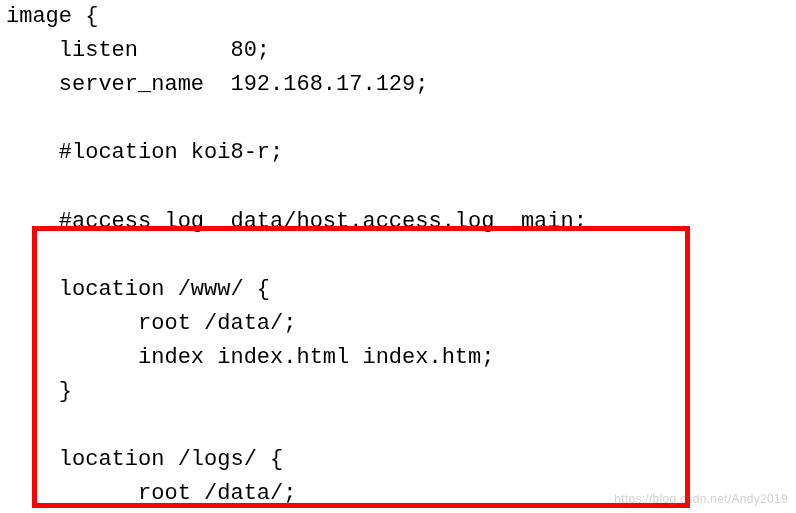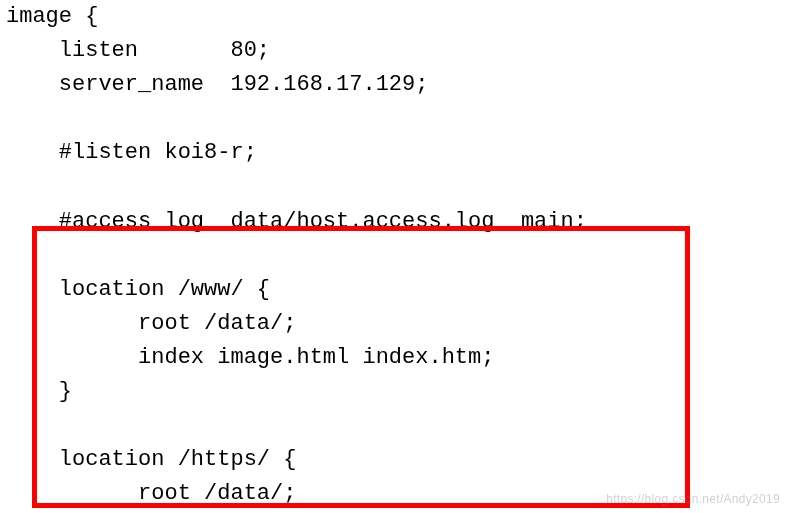--- a/index.html
+++ b/index.html
@@ -48,7 +48,7 @@
 <span>    listen       80;</span>
 <span>    server_name  192.168.17.129;</span>
 <span></span>
-<span>    #listen koi8-r;</span>
+<span>    #location koi8-r;</span>
 <span></span>
 <span>    #access_log  data/host.access.log  main;</span>
 <span></span>

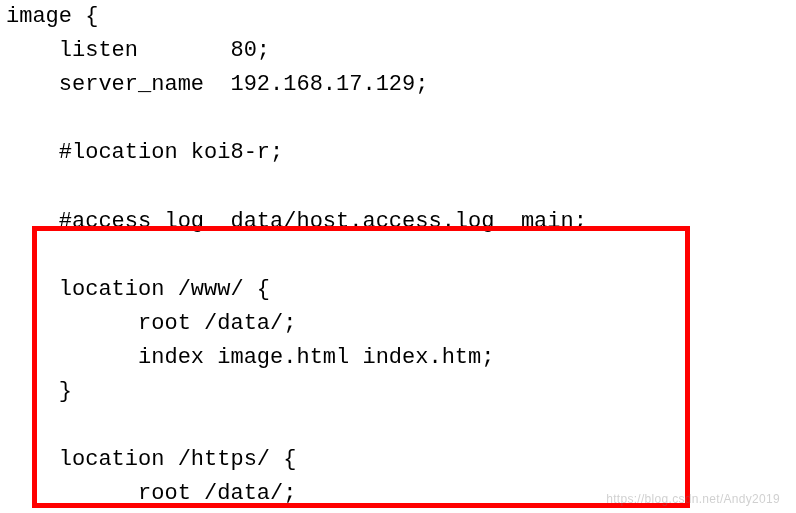--- a/index.html
+++ b/index.html
@@ -54,7 +54,7 @@
 <span></span>
 <span>    location /www/ {</span>
 <span>          root /data/;</span>
-<span>          index image.html index.htm;</span>
+<span>          index index.html index.htm;</span>
 <span>    }</span>
 <span></span>
 <span>    location /https/ {</span>

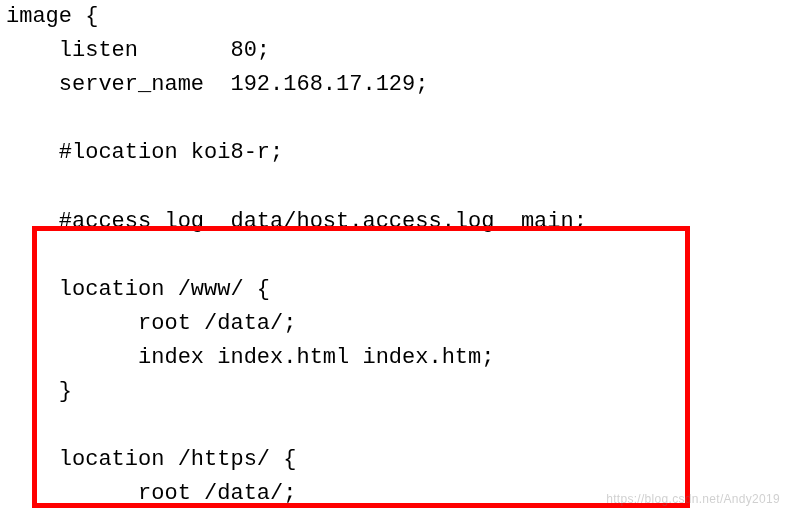--- a/index.html
+++ b/index.html
@@ -57,7 +57,7 @@
 <span>          index index.html index.htm;</span>
 <span>    }</span>
 <span></span>
-<span>    location /https/ {</span>
+<span>    location /logs/ {</span>
 <span>          root /data/;</span>
 
 </pre>

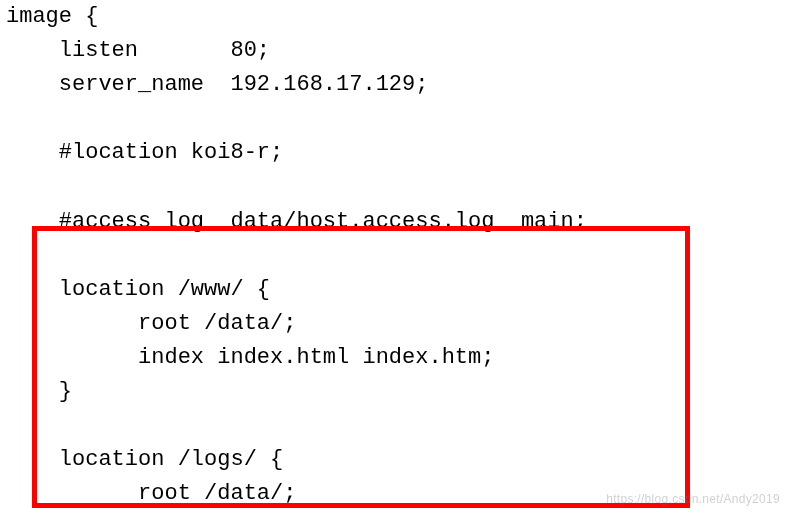--- a/index.html
+++ b/index.html
@@ -33,7 +33,7 @@
   }
   .watermark {
     position: absolute;
-    right: 16px;
+    right: 8px;
     bottom: 4px;
     font-family: Arial, sans-serif;
     font-size: 12px;

